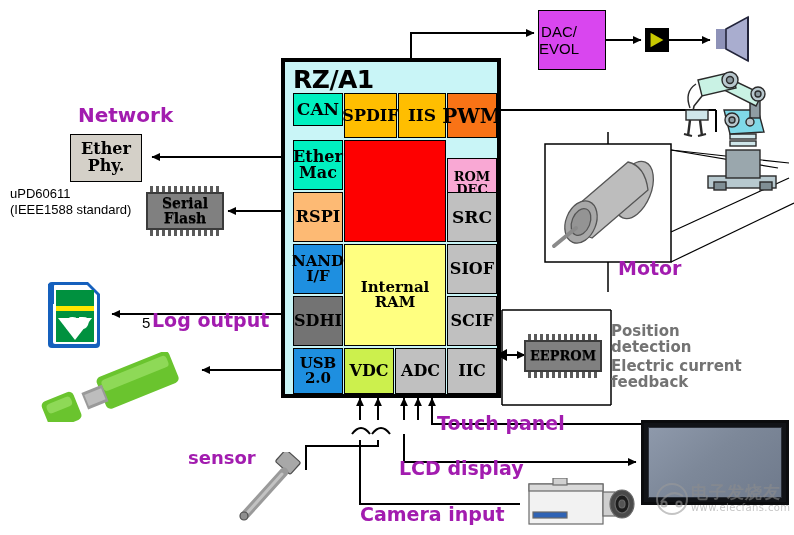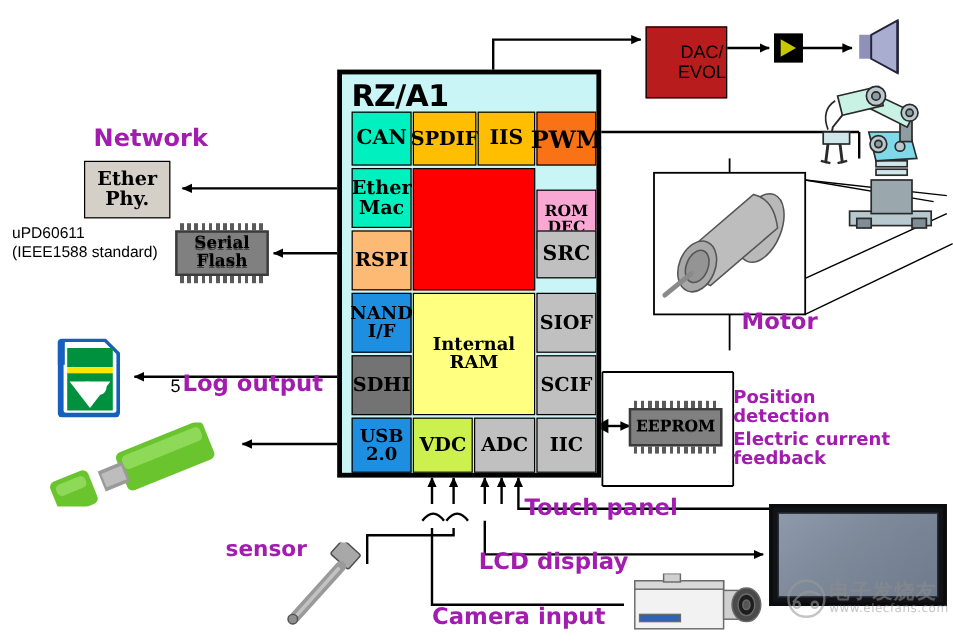--- a/index.html
+++ b/index.html
@@ -73,13 +73,12 @@
     position:absolute;
     border:1px solid #000;
     box-sizing:border-box;
-    background:#b91c1c;
-    display:flex;align-items:center;justify-content:flex-end;
+    background:#d946ef;
+    display:flex;align-items:center;justify-content:flex-start;
     text-align:center;
     font-family:"Liberation Sans", sans-serif;
     color:#000;
     line-height:1.15;
-    margin-top:12px;
   }
 
   

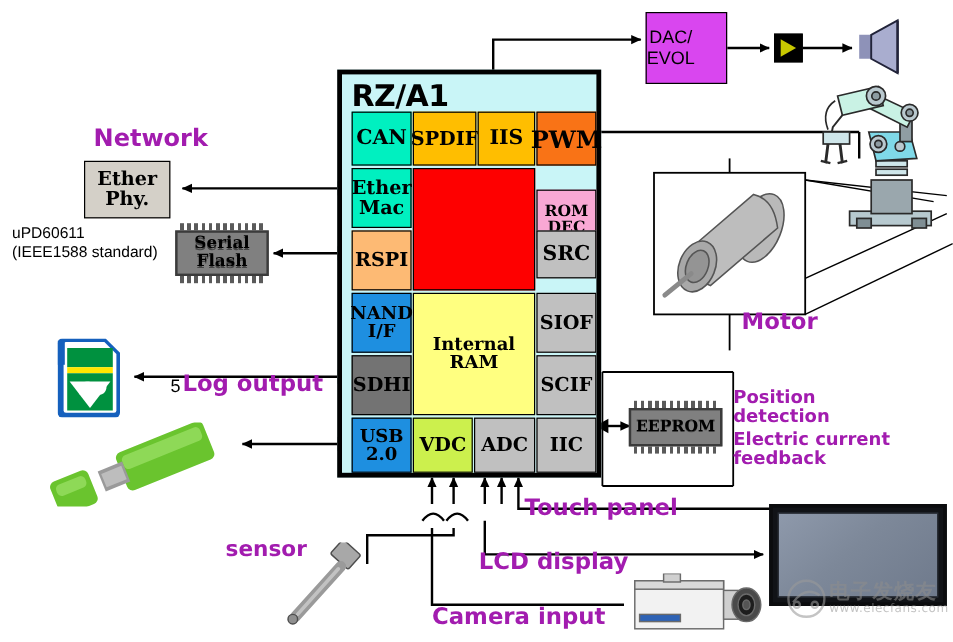--- a/index.html
+++ b/index.html
@@ -225,7 +225,7 @@
   <div id="chip">
     <div id="chip-title">RZ/A1</div>
 
-    <div class="blk" style="left:8px;top:31px;width:50px;height:45px;font-size:17px;background:#00f0c0;">
+    <div class="blk" style="left:8px;top:31px;width:50px;height:33px;font-size:17px;background:#00f0c0;">
       <span>CAN</span>
       </div>
     <div class="blk" style="left:59px;top:31px;width:53px;height:45px;font-size:16px;background:#ffbe00;">

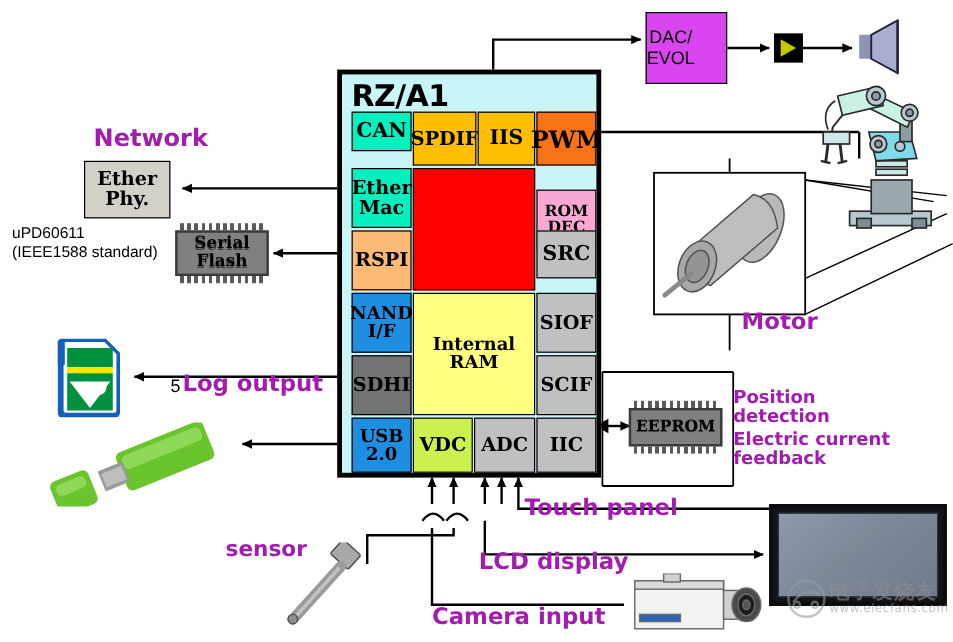--- a/index.html
+++ b/index.html
@@ -253,7 +253,7 @@
     <div class="blk" style="left:8px;top:130px;width:50px;height:50px;font-size:16px;background:#fdba74;">
       <span>RSPI</span>
       </div>
-    <div class="blk" style="left:162px;top:130px;width:50px;height:40px;font-size:17px;background:#c0c0c0;">
+    <div class="blk" style="left:162px;top:130px;width:50px;height:50px;font-size:17px;background:#c0c0c0;">
       <span>SRC</span>
       </div>
 

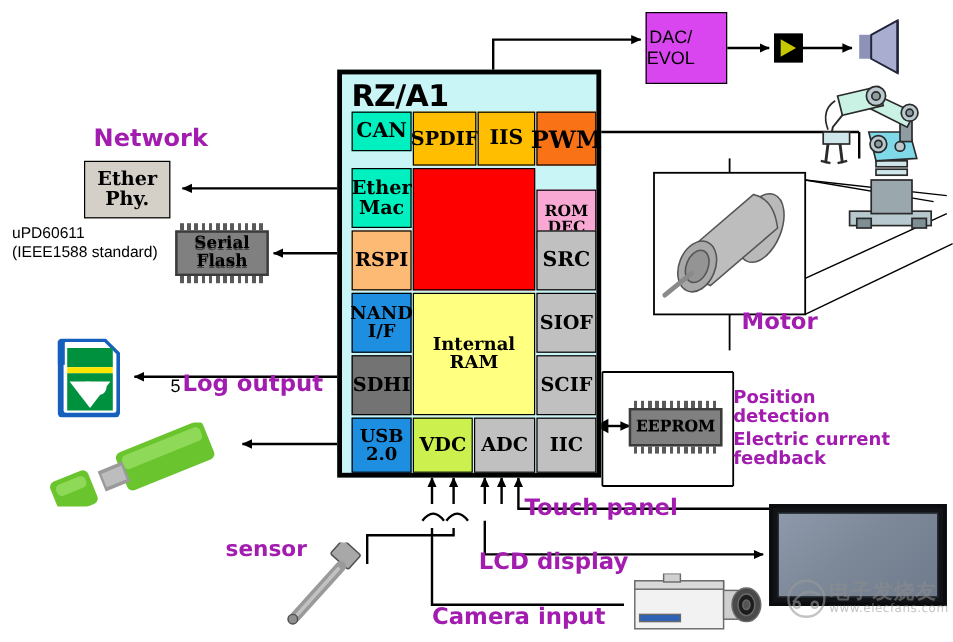--- a/index.html
+++ b/index.html
@@ -25,7 +25,7 @@
     white-space:pre;
     line-height:1.08;
   }
-  .redsoft{color:#a21caf;}
+  .redsoft{color:#737373;}
 
   
   #chip{

